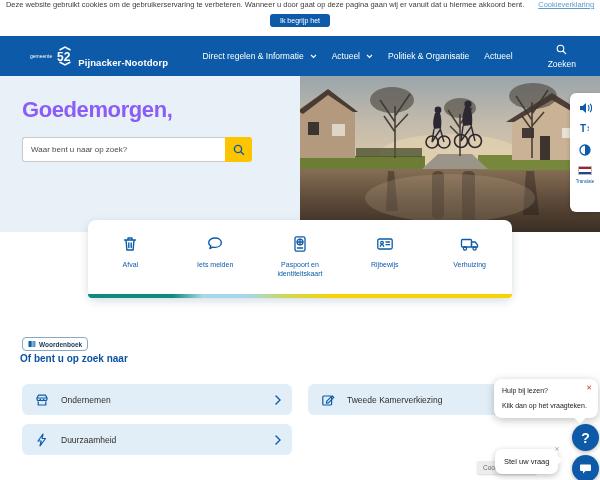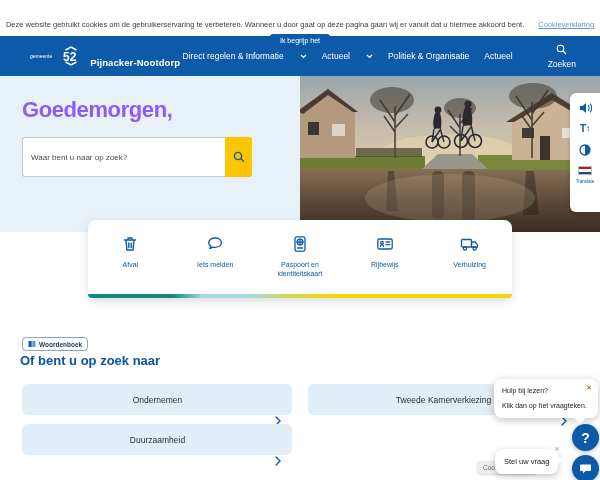--- a/index.html
+++ b/index.html
@@ -9,7 +9,7 @@
 
   
   .cookie-banner { position:absolute; top:0; left:0; width:600px; height:36px; background:#fff; z-index:30; }
-  .cookie-text-row { text-align:center; padding-top:20px; font-size:7.5px; color:#3c3c3b; }
+  .cookie-text-row { text-align:center; padding-top:0; font-size:7.5px; color:#3c3c3b; }
   .cookie-link { color:#5b9bc8; text-decoration:underline; margin-left:14px; cursor:pointer; }
   .cookie-accept { display:block; margin:5px auto 0; background:#0d5ba8; color:#fff; border:none; font-size:7px;
                    padding:3px 10px; border-radius:3px; cursor:pointer; font-family:inherit; }

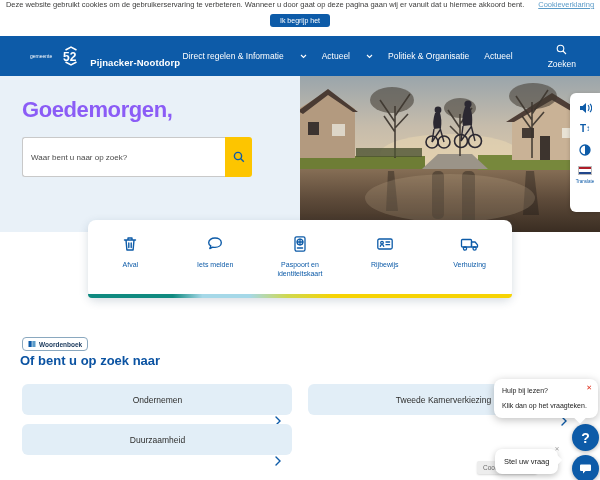--- a/index.html
+++ b/index.html
@@ -17,7 +17,7 @@
   
   .nav { position:absolute; top:36px; left:0; width:600px; height:40px; background:#0d5ba8; display:flex;
          align-items:center; justify-content:space-between; padding:0 24px 0 30px; z-index:20; }
-  .logo { display:flex; align-items:center; gap:7px; color:#fff; cursor:pointer; }
+  .logo { display:flex; align-items:center; gap:1px; color:#fff; cursor:pointer; }
   .logo-prefix { font-size:5px; }
   .logo-name { font-size:9.5px; font-weight:bold; letter-spacing:.1px;margin-top:13px; }
   .menu { display:flex; align-items:center; gap:15px; color:#fff; font-size:8.5px; }

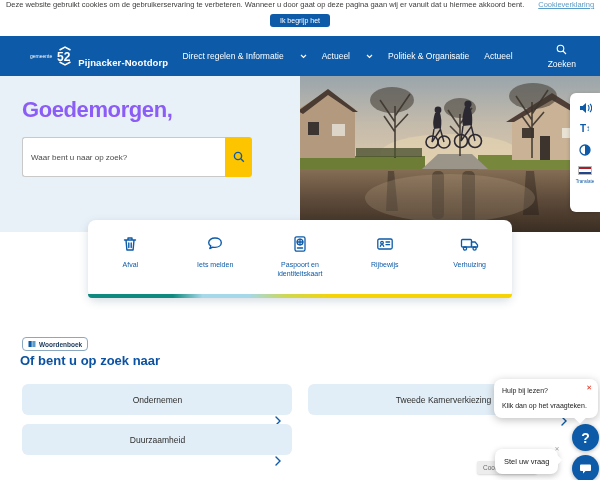--- a/index.html
+++ b/index.html
@@ -21,7 +21,7 @@
   .logo-prefix { font-size:5px; }
   .logo-name { font-size:9.5px; font-weight:bold; letter-spacing:.1px;margin-top:13px; }
   .menu { display:flex; align-items:center; gap:15px; color:#fff; font-size:8.5px; }
-  .menu-item { display:flex; align-items:center; gap:16px; cursor:pointer; white-space:nowrap; }
+  .menu-item { display:flex; align-items:center; gap:6px; cursor:pointer; white-space:nowrap; }
   .nav-search { display:flex; align-items:center; gap:4px; margin-left:20px; cursor:pointer;flex-direction:column; }
 
   

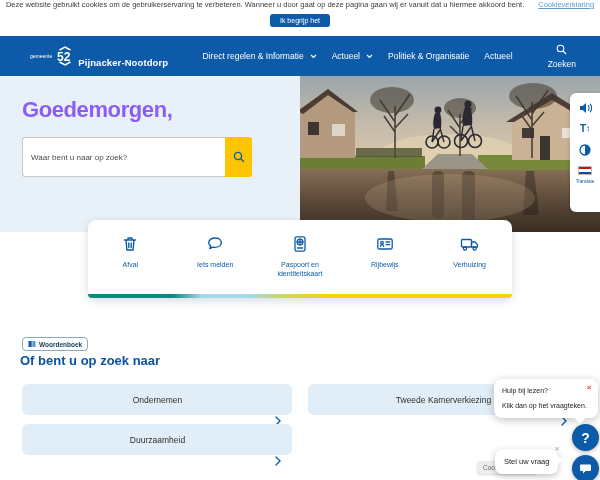--- a/index.html
+++ b/index.html
@@ -28,7 +28,7 @@
   .hero { position:absolute; top:76px; left:0; width:600px; height:156px; background:#e9f1f8; }
   .hero-image { position:absolute; top:0; left:300px; width:300px; height:156px; }
   .hero-greeting { position:absolute; left:22px; top:21px; font-size:22px; font-weight:bold; color:#8b5cf6; letter-spacing:-.4px; }
-  .searchbar { position:absolute; left:22px; top:61px; width:230px; height:40px; display:flex; }
+  .searchbar { position:absolute; left:22px; top:61px; width:230px; height:25px; display:flex; }
   .search-input { flex:1; border:1px solid #c9c9c9; border-right:none; border-radius:3px 0 0 3px; font-size:8px;
                   padding-left:8px; color:#333; outline:none; font-family:inherit; background:#fff; }
   .search-input::placeholder { color:#4a4a4a; }

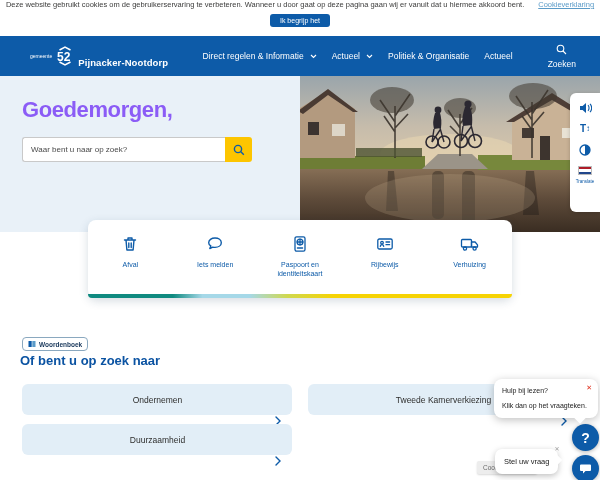--- a/index.html
+++ b/index.html
@@ -59,7 +59,7 @@
   .badge { position:absolute; left:22px; top:337px; display:inline-flex; align-items:center; gap:3px;
            border:1px solid #8aa8bf; border-radius:4px; padding:2px 5px; background:#fff; cursor:pointer; }
   .badge-label { font-size:6.5px; font-weight:bold; color:#17365a; }
-  .section-title { position:absolute; left:20px; top:353px; font-size:13px; font-weight:bold; color:#0b53a2; }
+  .section-title { position:absolute; left:20px; top:353px; font-size:10px; font-weight:bold; color:#0b53a2; }
   .cards-grid { position:absolute; left:22px; top:384px; width:556px; display:grid;
                 grid-template-columns:270px 270px; column-gap:16px; row-gap:9px; }
   .link-card { height:31px; background:#e2eef7; border-radius:6px; display:flex; align-items:center;

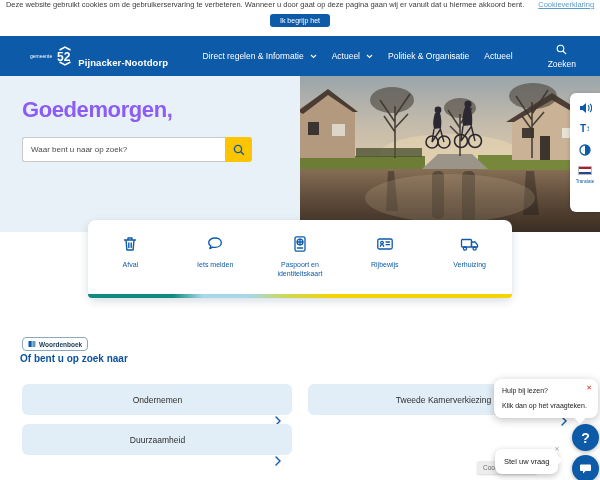--- a/index.html
+++ b/index.html
@@ -63,7 +63,7 @@
   .cards-grid { position:absolute; left:22px; top:384px; width:556px; display:grid;
                 grid-template-columns:270px 270px; column-gap:16px; row-gap:9px; }
   .link-card { height:31px; background:#e2eef7; border-radius:6px; display:flex; align-items:center;
-               padding:0 11px 0 12px; gap:11px; cursor:pointer;flex-direction:column; }
+               padding:0 11px 0 12px; gap:11px; cursor:pointer; }
   .link-card-label { font-size:8.5px; color:#2e2e2d; }
   .link-card .chev { margin-left:auto; display:flex; }
 

